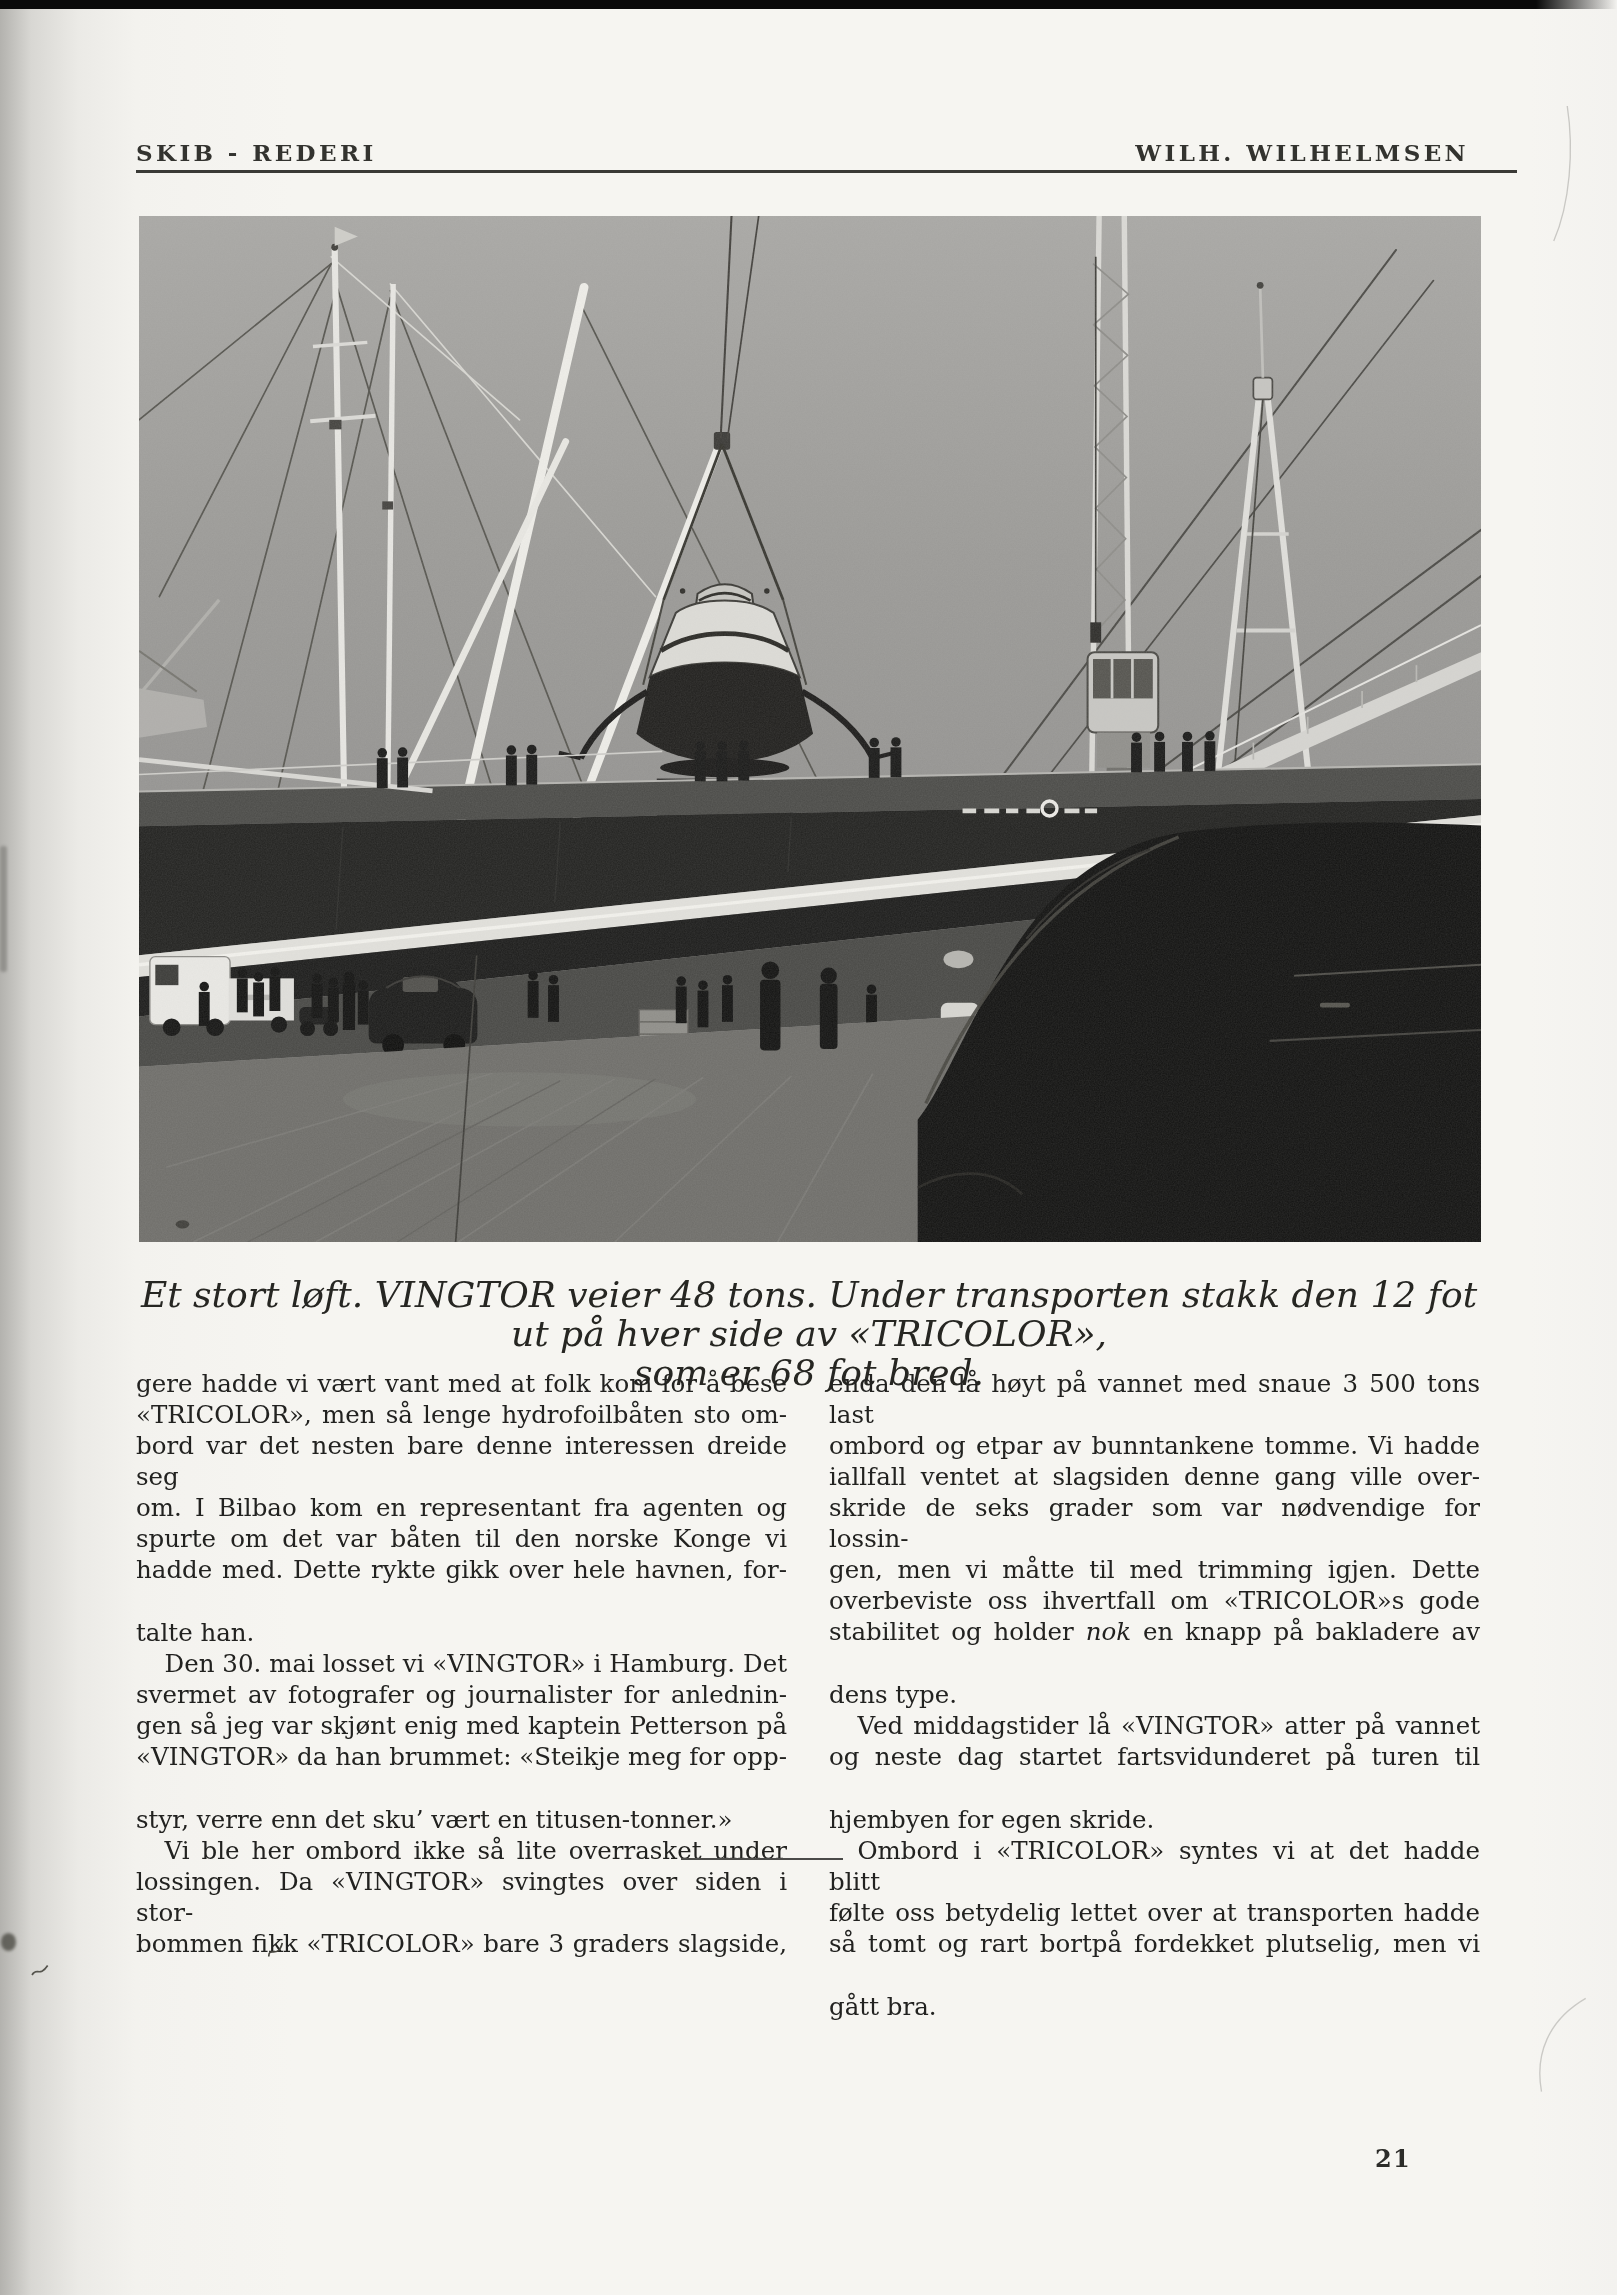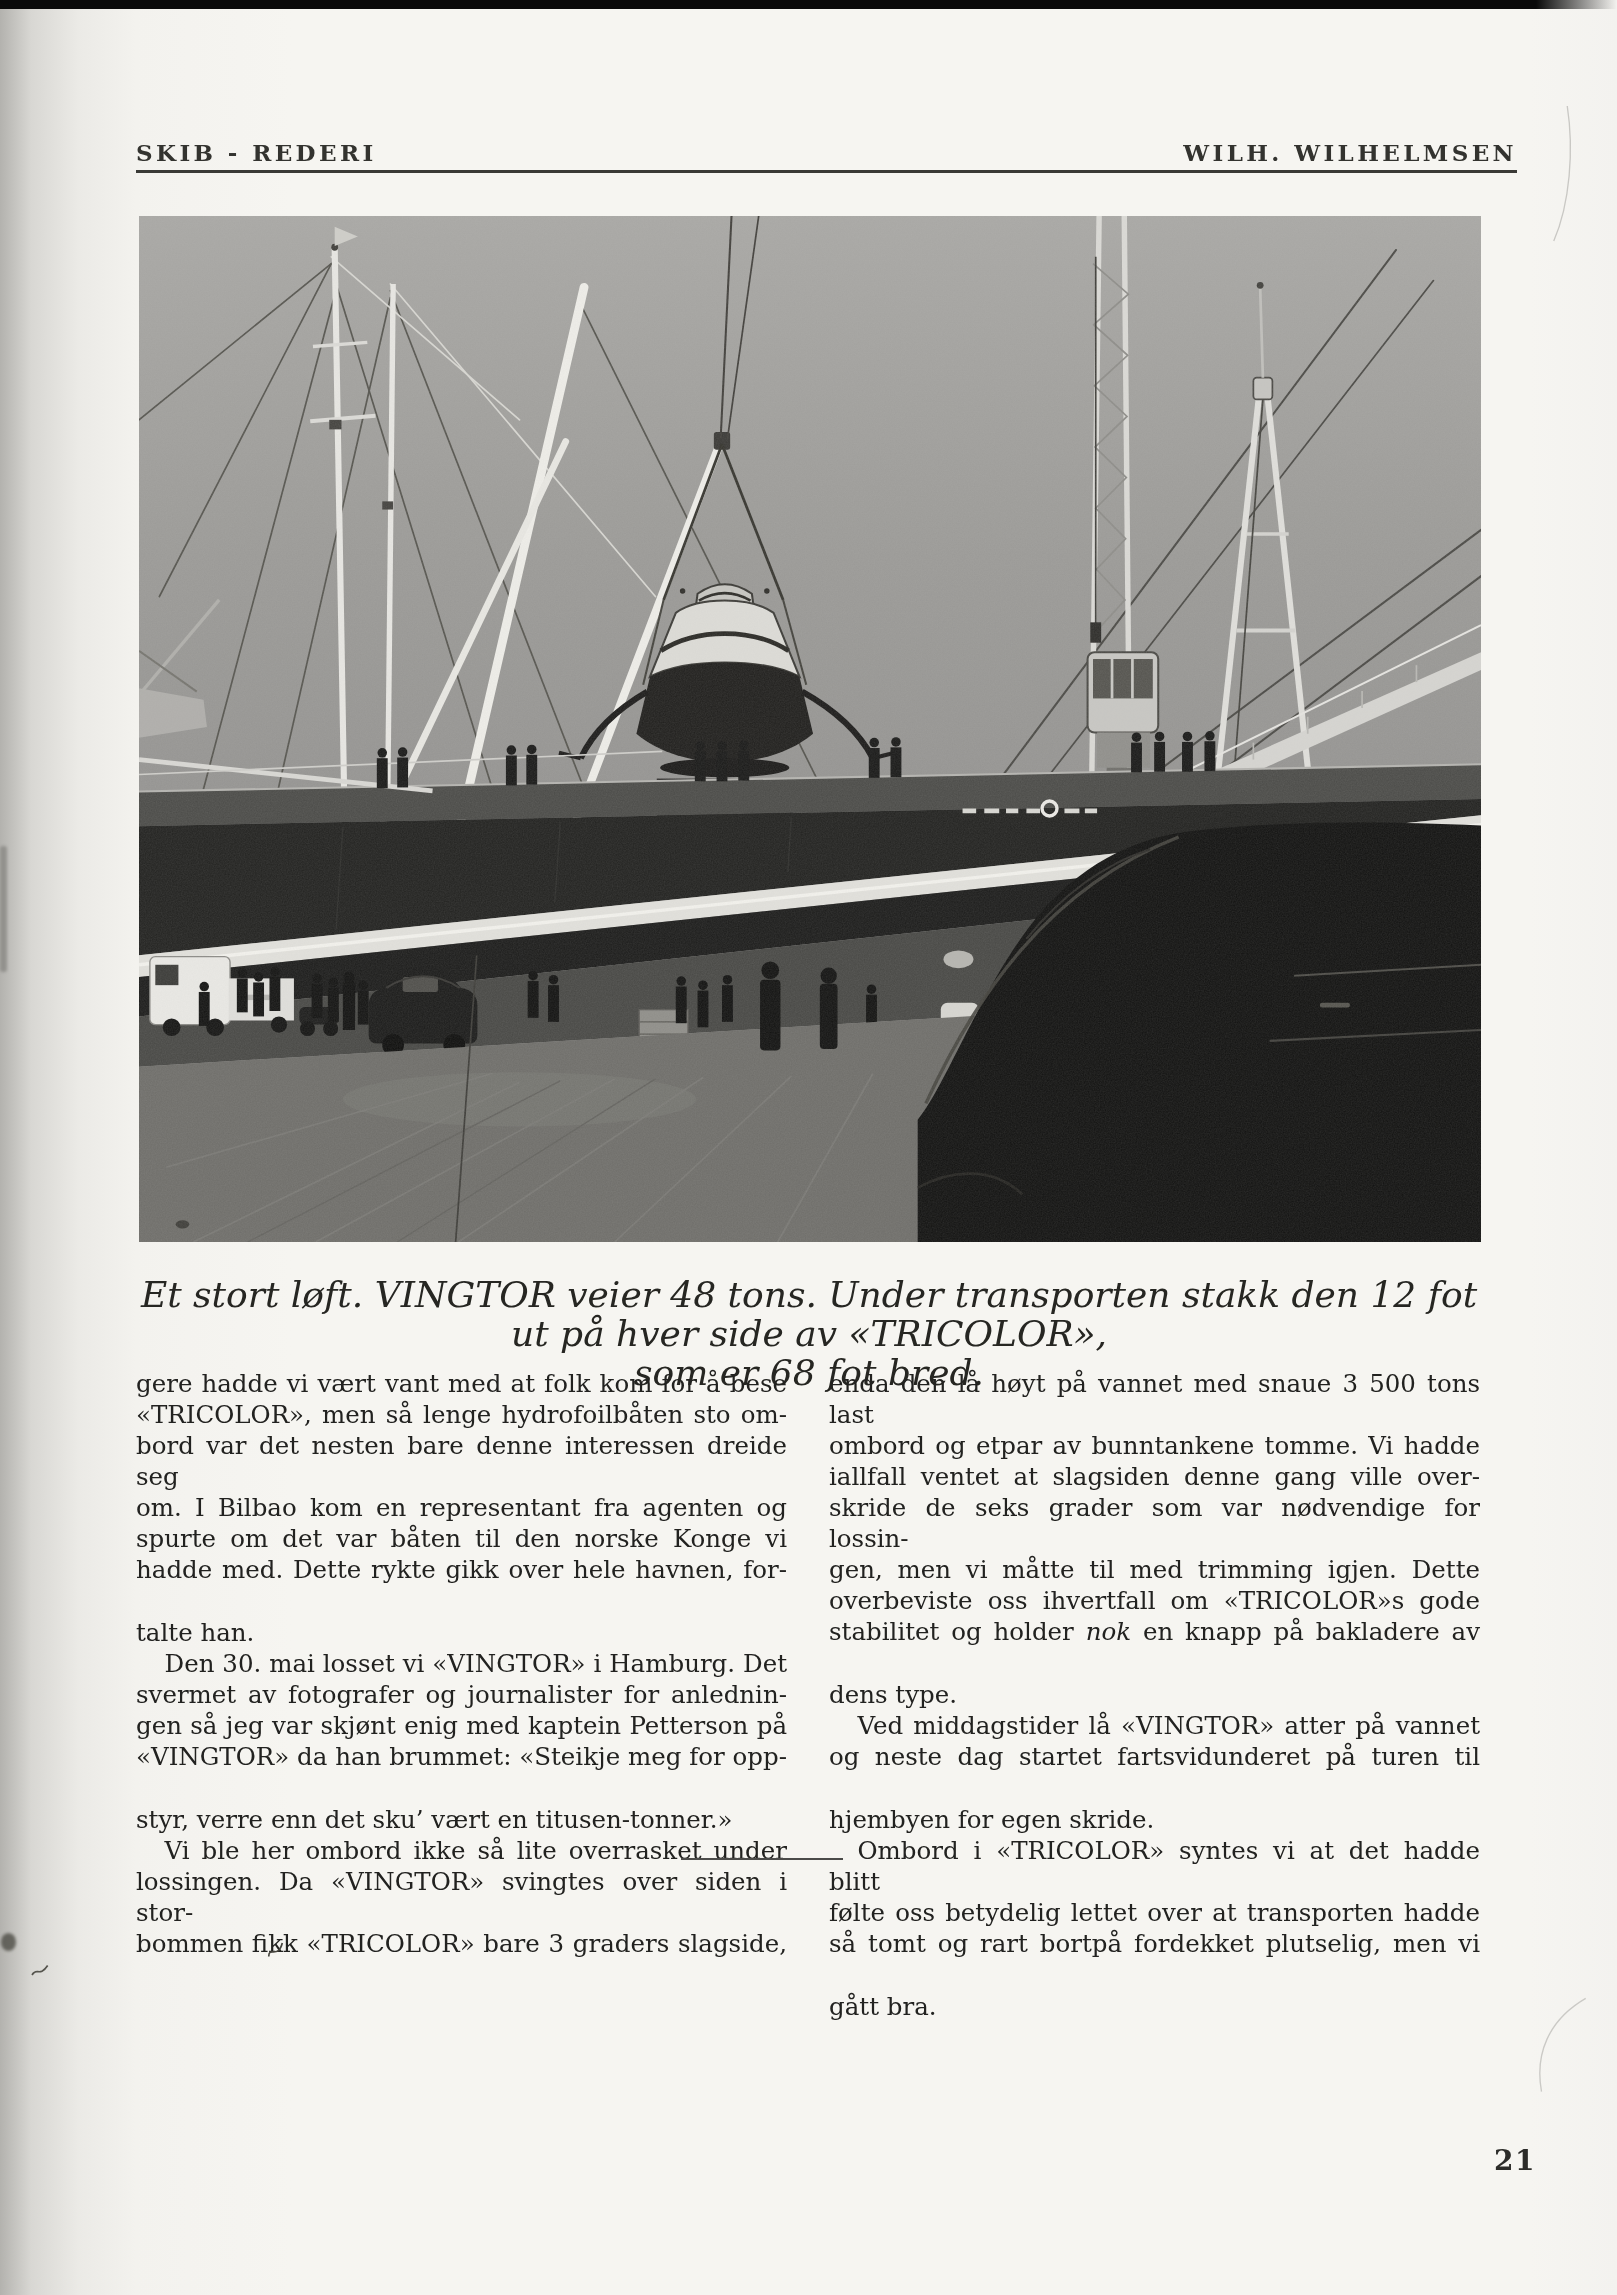--- a/index.html
+++ b/index.html
@@ -21,7 +21,7 @@
     display:flex;justify-content:space-between;align-items:flex-start;
     font-size:23px;font-weight:700;letter-spacing:3.4px;color:#33332f;
   }
-  .header .right{}
+  .header .right{margin-right:48px;}
   .header-rule{left:136px;top:170px;width:1381px;height:2.7px;background:#3a3a36;}
   .photo{left:139px;top:216px;width:1342px;height:1026px;background:#9a9997;}
   .photo svg{display:block;width:100%;height:100%;}

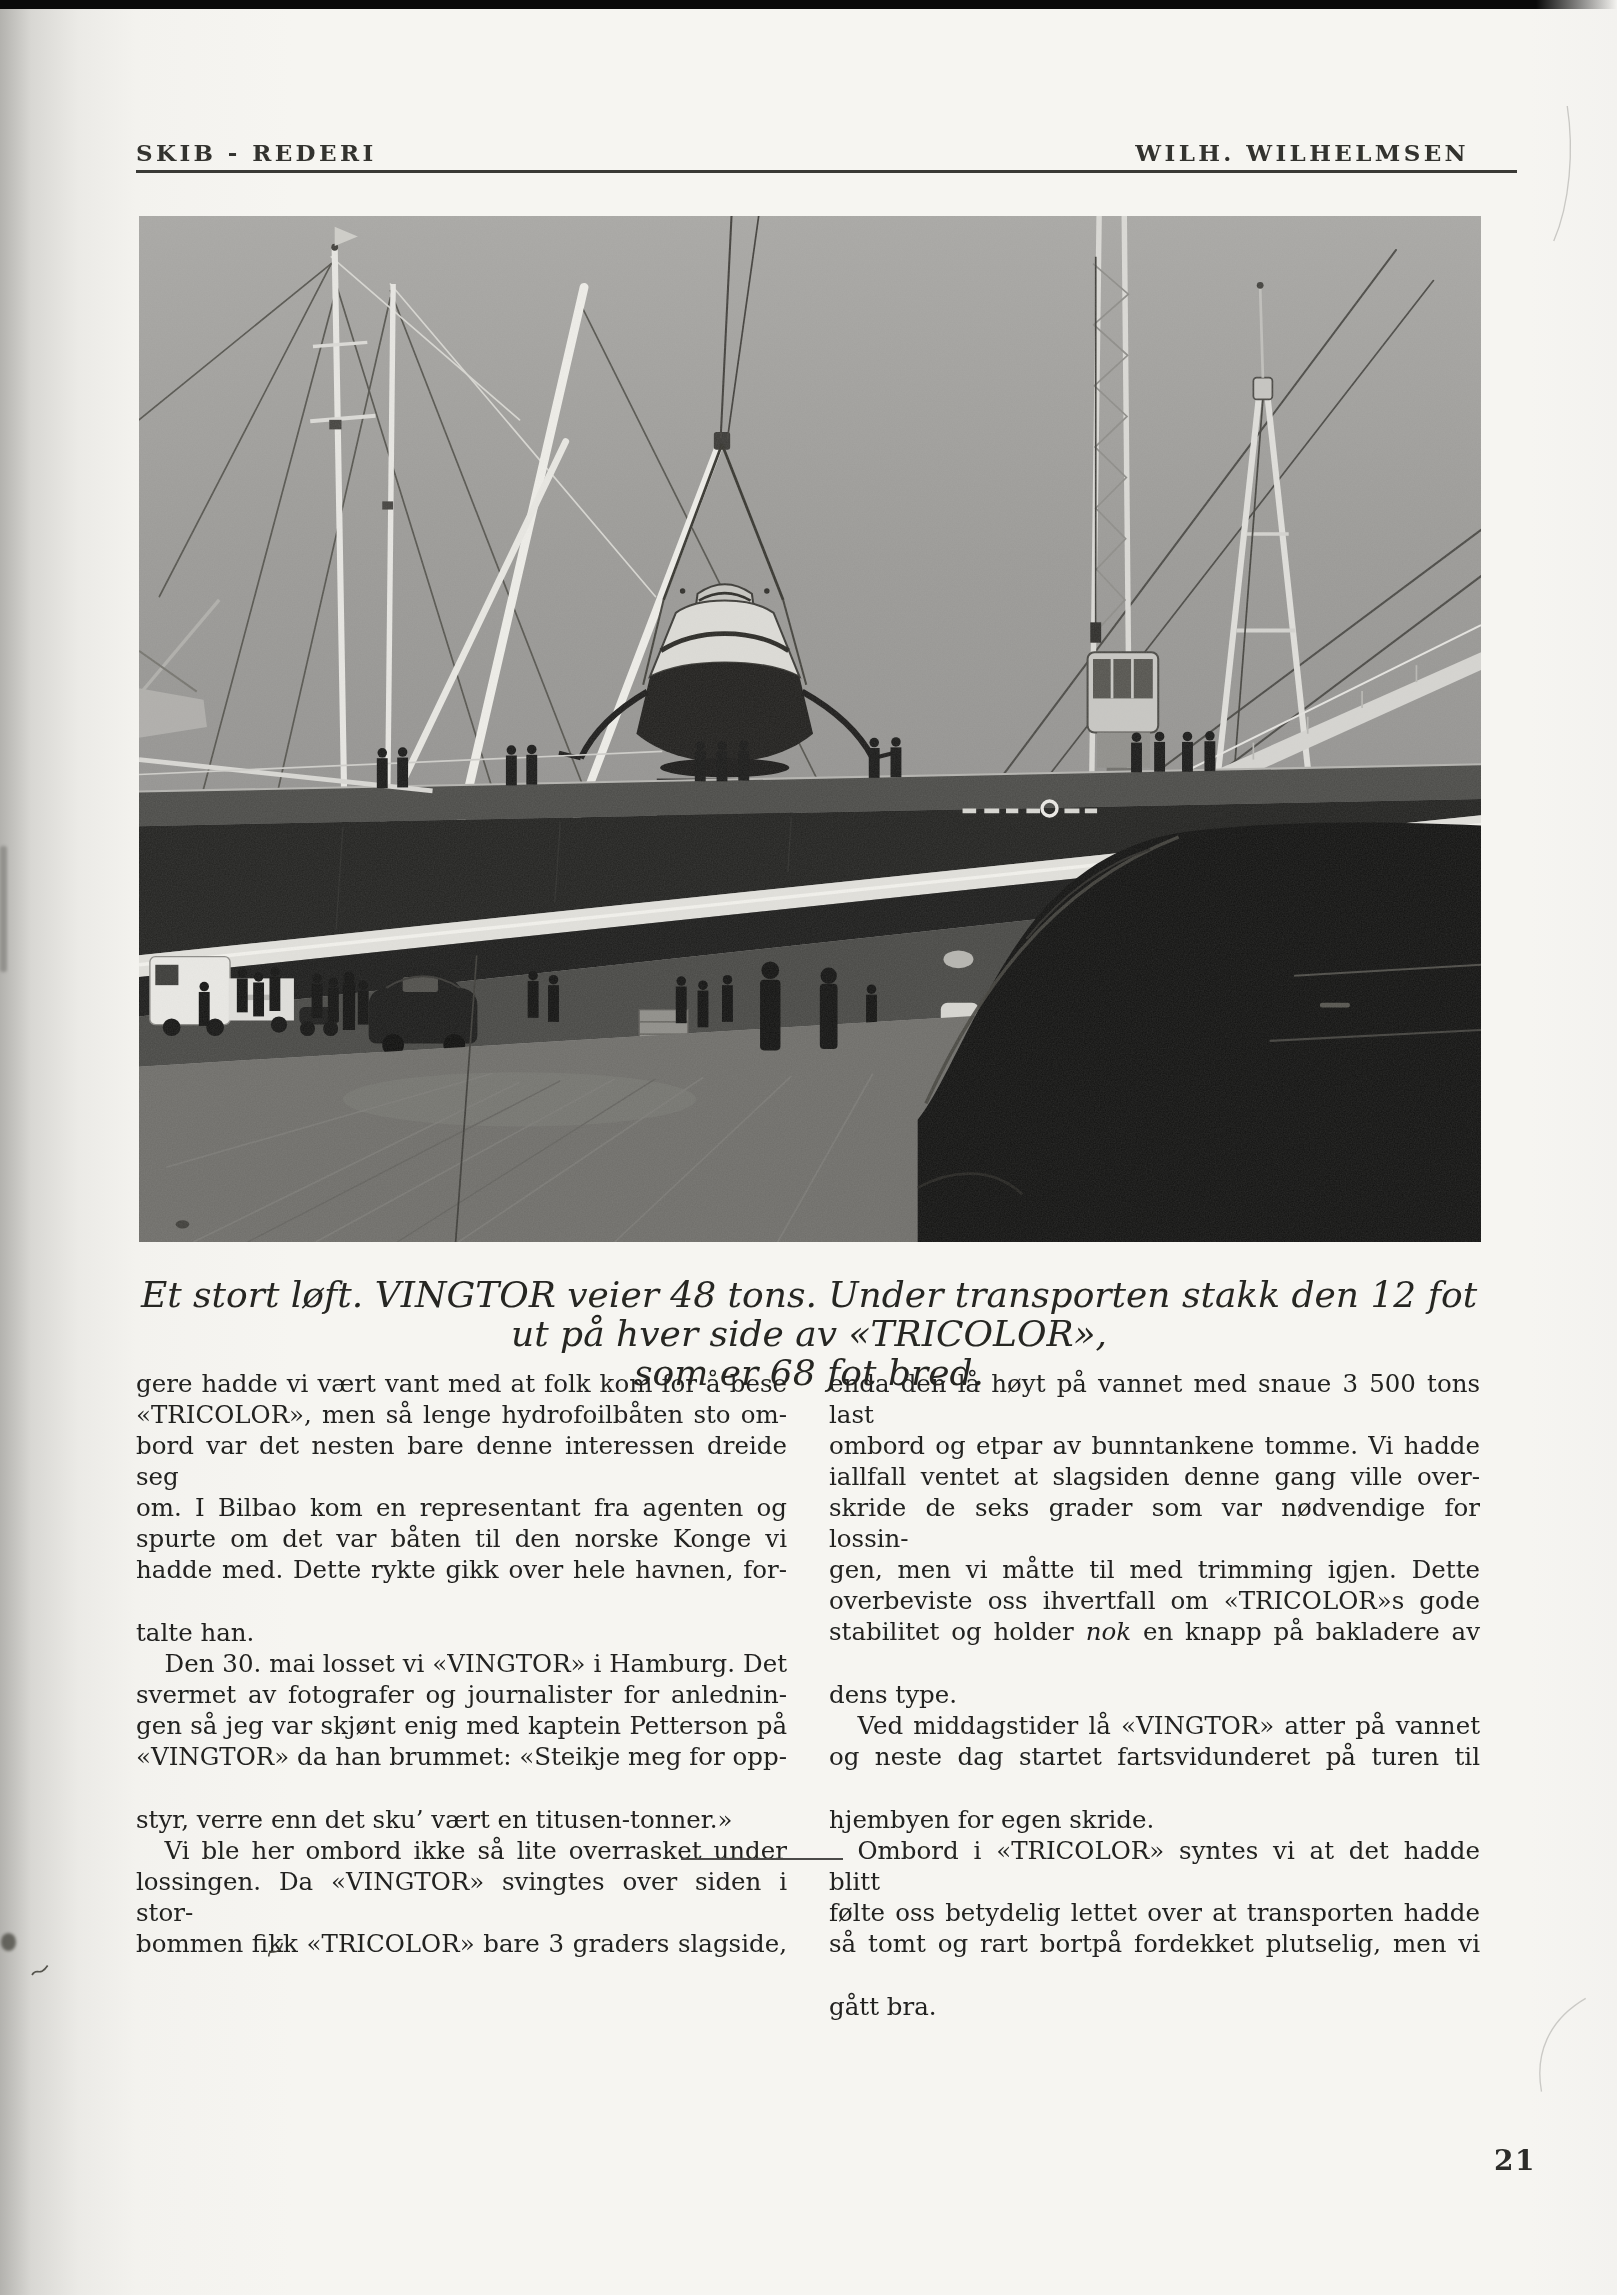--- a/index.html
+++ b/index.html
@@ -36,7 +36,7 @@
   .body-line.pend{text-align-last:left;margin-top:32px;}
   .body-line.indent{text-indent:28.5px;}
   .divider{left:681px;top:1858px;width:162px;height:2px;background:#4b4b49;}
-  .pageno{left:1494px;top:2144px;font-size:28px;font-weight:700;letter-spacing:1.4px;color:#2c2c29;}
+  .pageno{left:1375px;top:2144px;font-size:24px;font-weight:700;letter-spacing:1.4px;color:#2c2c29;}
   .edge-mark{left:0;top:846px;width:6.8px;height:126px;background:#6e6d69;opacity:.5;filter:blur(1.4px);border-radius:2.7px;}
   .blotch{left:1.4px;top:1933px;width:15px;height:17.7px;background:#47463f;opacity:.75;filter:blur(1.4px);border-radius:50%;}
   .artifact svg{display:block;}

